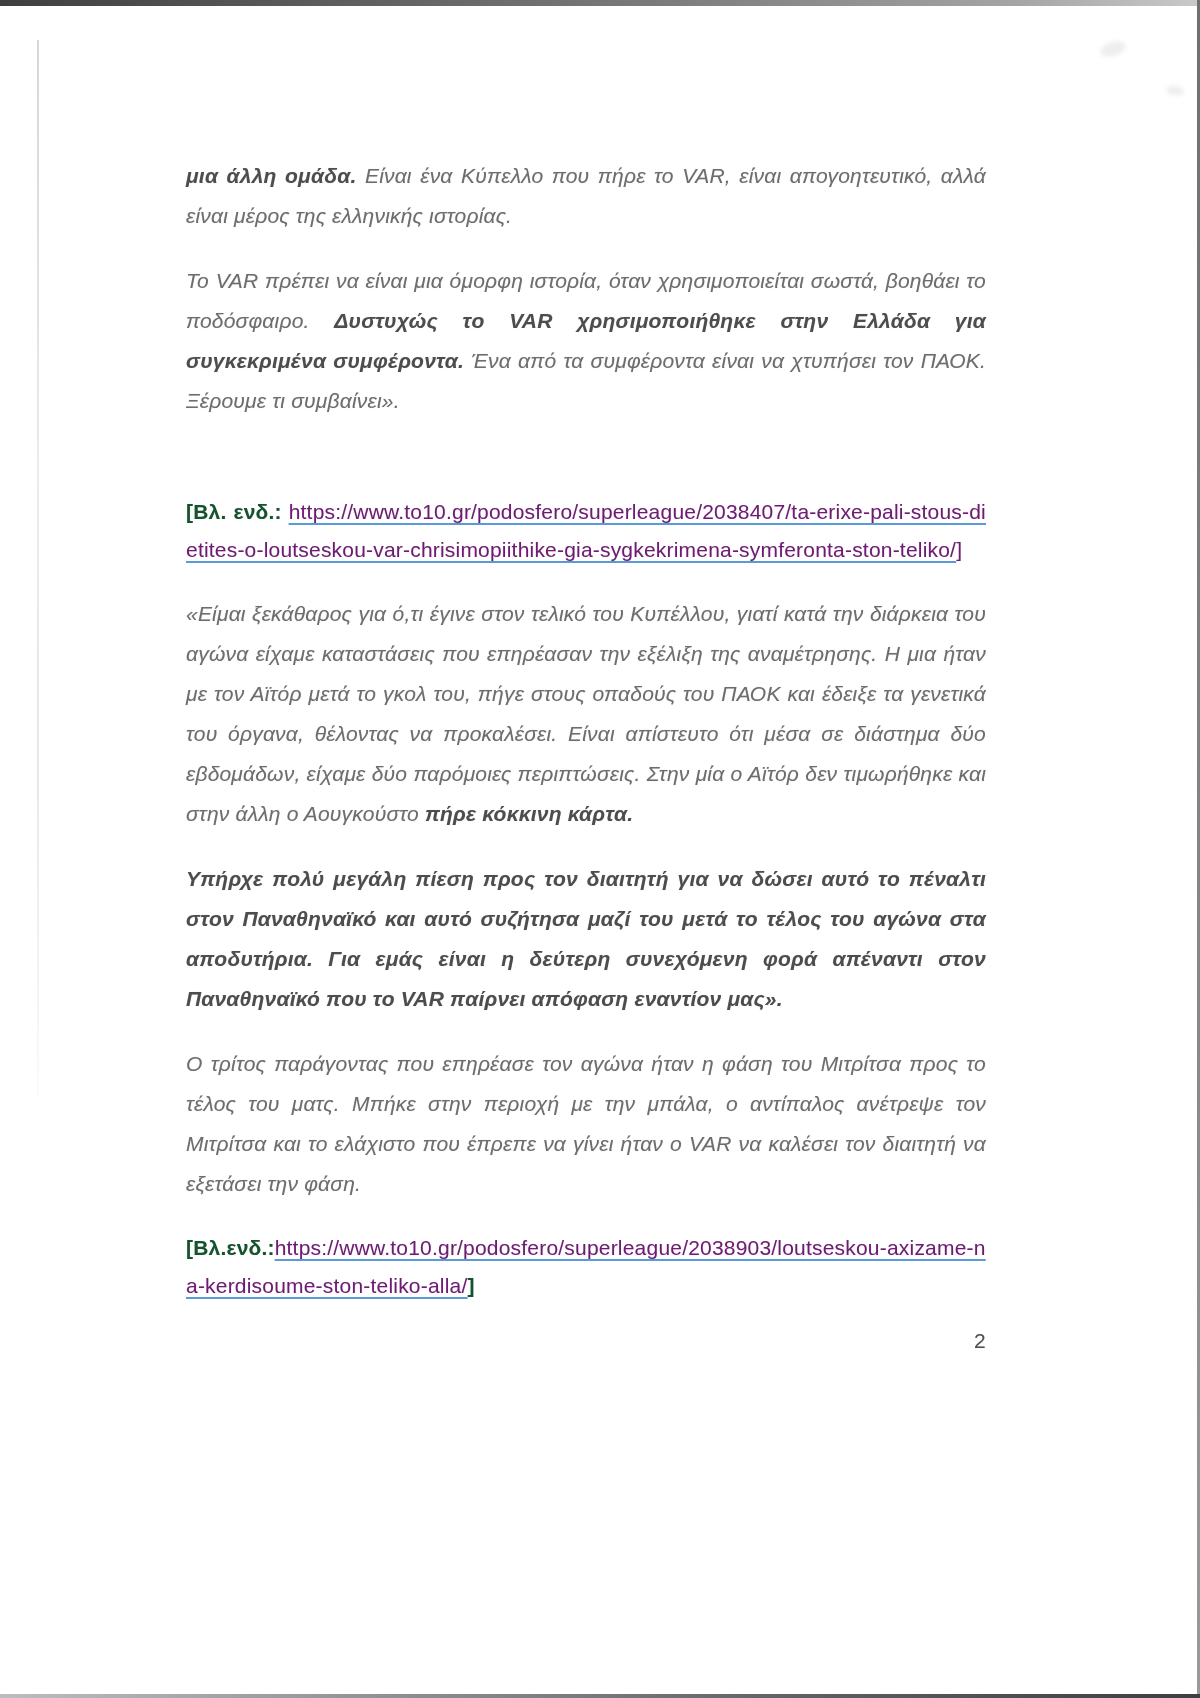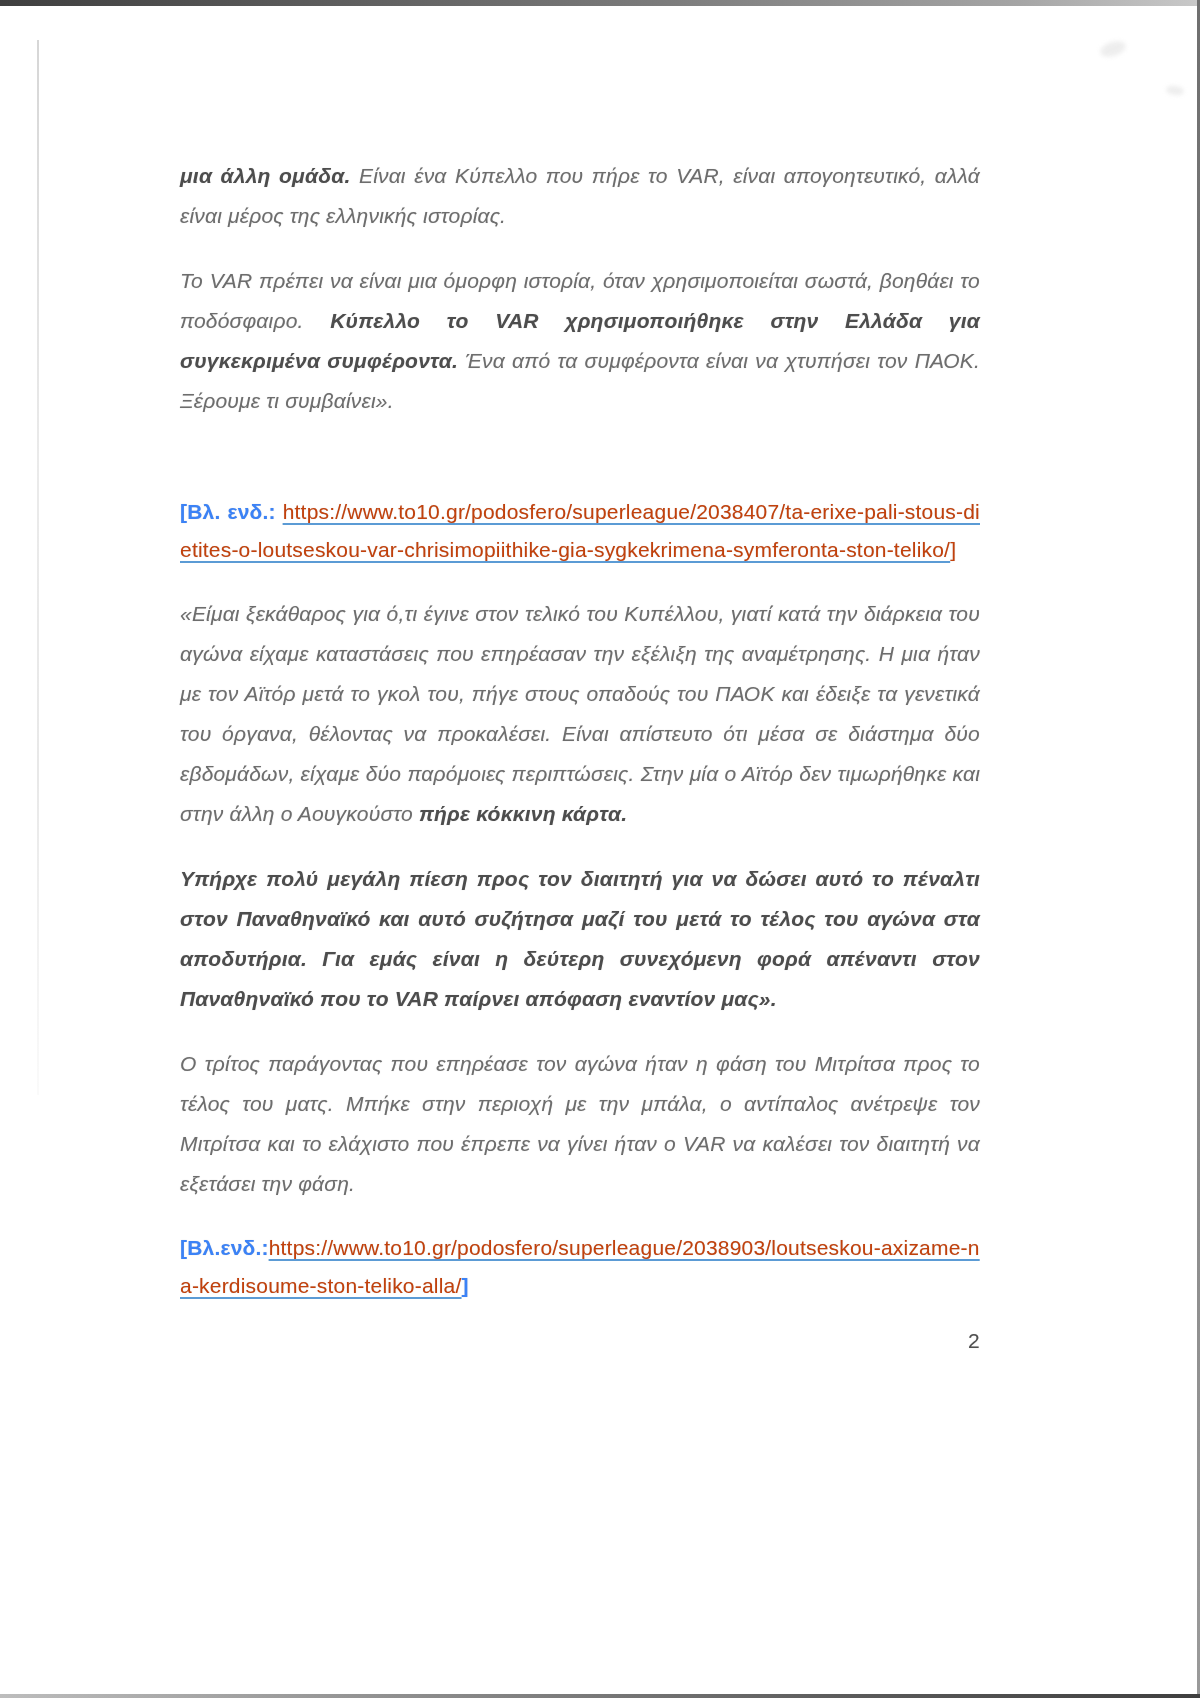--- a/index.html
+++ b/index.html
@@ -57,7 +57,7 @@
   
   .content {
     position: absolute;
-    left: 180px; top: 156px;
+    left: 186px; top: 156px;
     width: 800px;
     color: #6d6d6d;
     font-size: 21px;

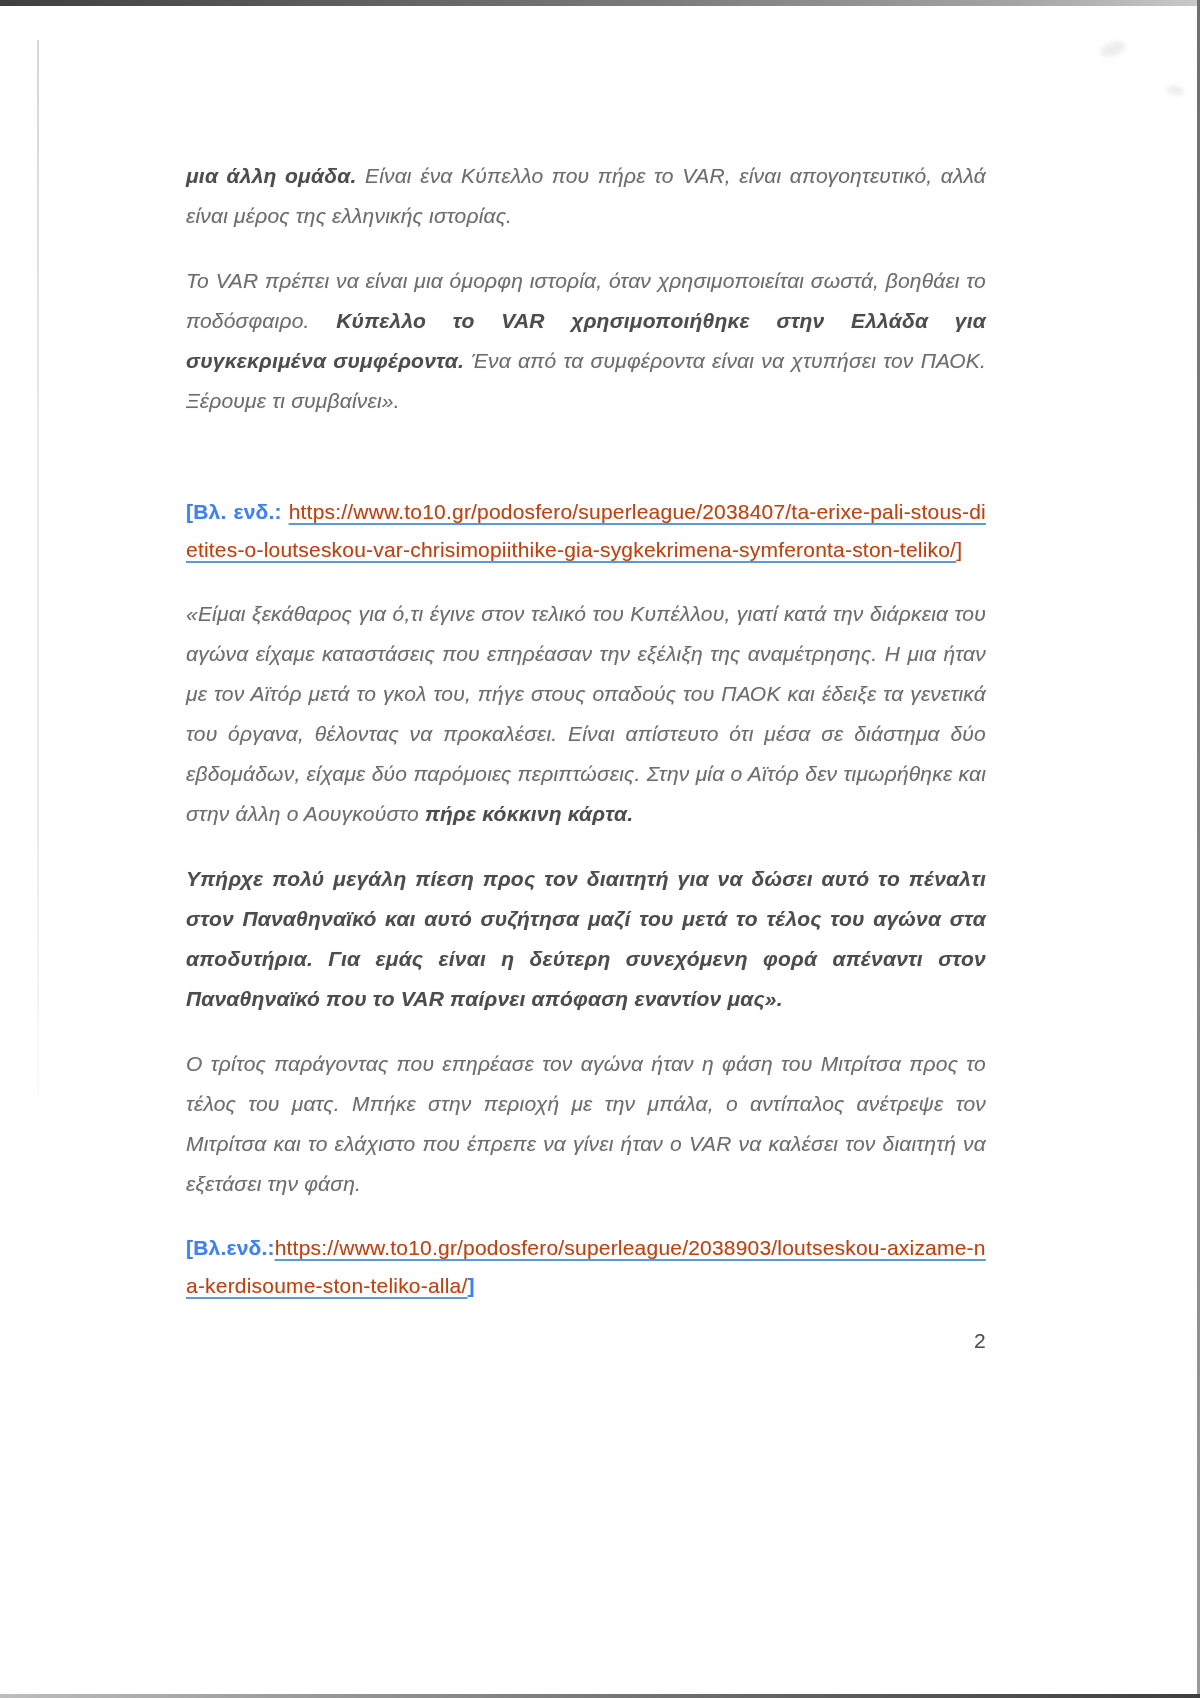--- a/index.html
+++ b/index.html
@@ -114,7 +114,7 @@
 
     <p class="para"><span class="bold">μια άλλη ομάδα.</span><span> Είναι ένα Κύπελλο που πήρε το VAR, είναι απογοητευτικό, αλλά είναι μέρος της ελληνικής ιστορίας.</span></p>
 
-    <p class="para"><span>Το VAR πρέπει να είναι μια όμορφη ιστορία, όταν χρησιμοποιείται σωστά, βοηθάει το ποδόσφαιρο. </span><span class="bold">Κύπελλο το VAR χρησιμοποιήθηκε στην Ελλάδα για συγκεκριμένα συμφέροντα.</span><span> Ένα από τα συμφέροντα είναι να χτυπήσει τον ΠΑΟΚ. Ξέρουμε τι συμβαίνει».</span></p>
+    <p class="para"><span>Το VAR πρέπει να είναι μια όμορφη ιστορία, όταν χρησιμοποιείται σωστά, βοηθάει το ποδόσφαιρο. </span><span class="bold">Δυστυχώς το VAR χρησιμοποιήθηκε στην Ελλάδα για συγκεκριμένα συμφέροντα.</span><span> Ένα από τα συμφέροντα είναι να χτυπήσει τον ΠΑΟΚ. Ξέρουμε τι συμβαίνει».</span></p>
 
     <p class="para ref gap-before-ref1"><span class="ref-prefix">[Βλ. ενδ.: </span><a class="link" href="#">https://www.to10.gr/podosfero/superleague/2038407/ta-erixe-pali-stous-dietites-o-loutseskou-var-chrisimopiithike-gia-sygkekrimena-symferonta-ston-teliko/</a><span class="link">]</span></p>
 

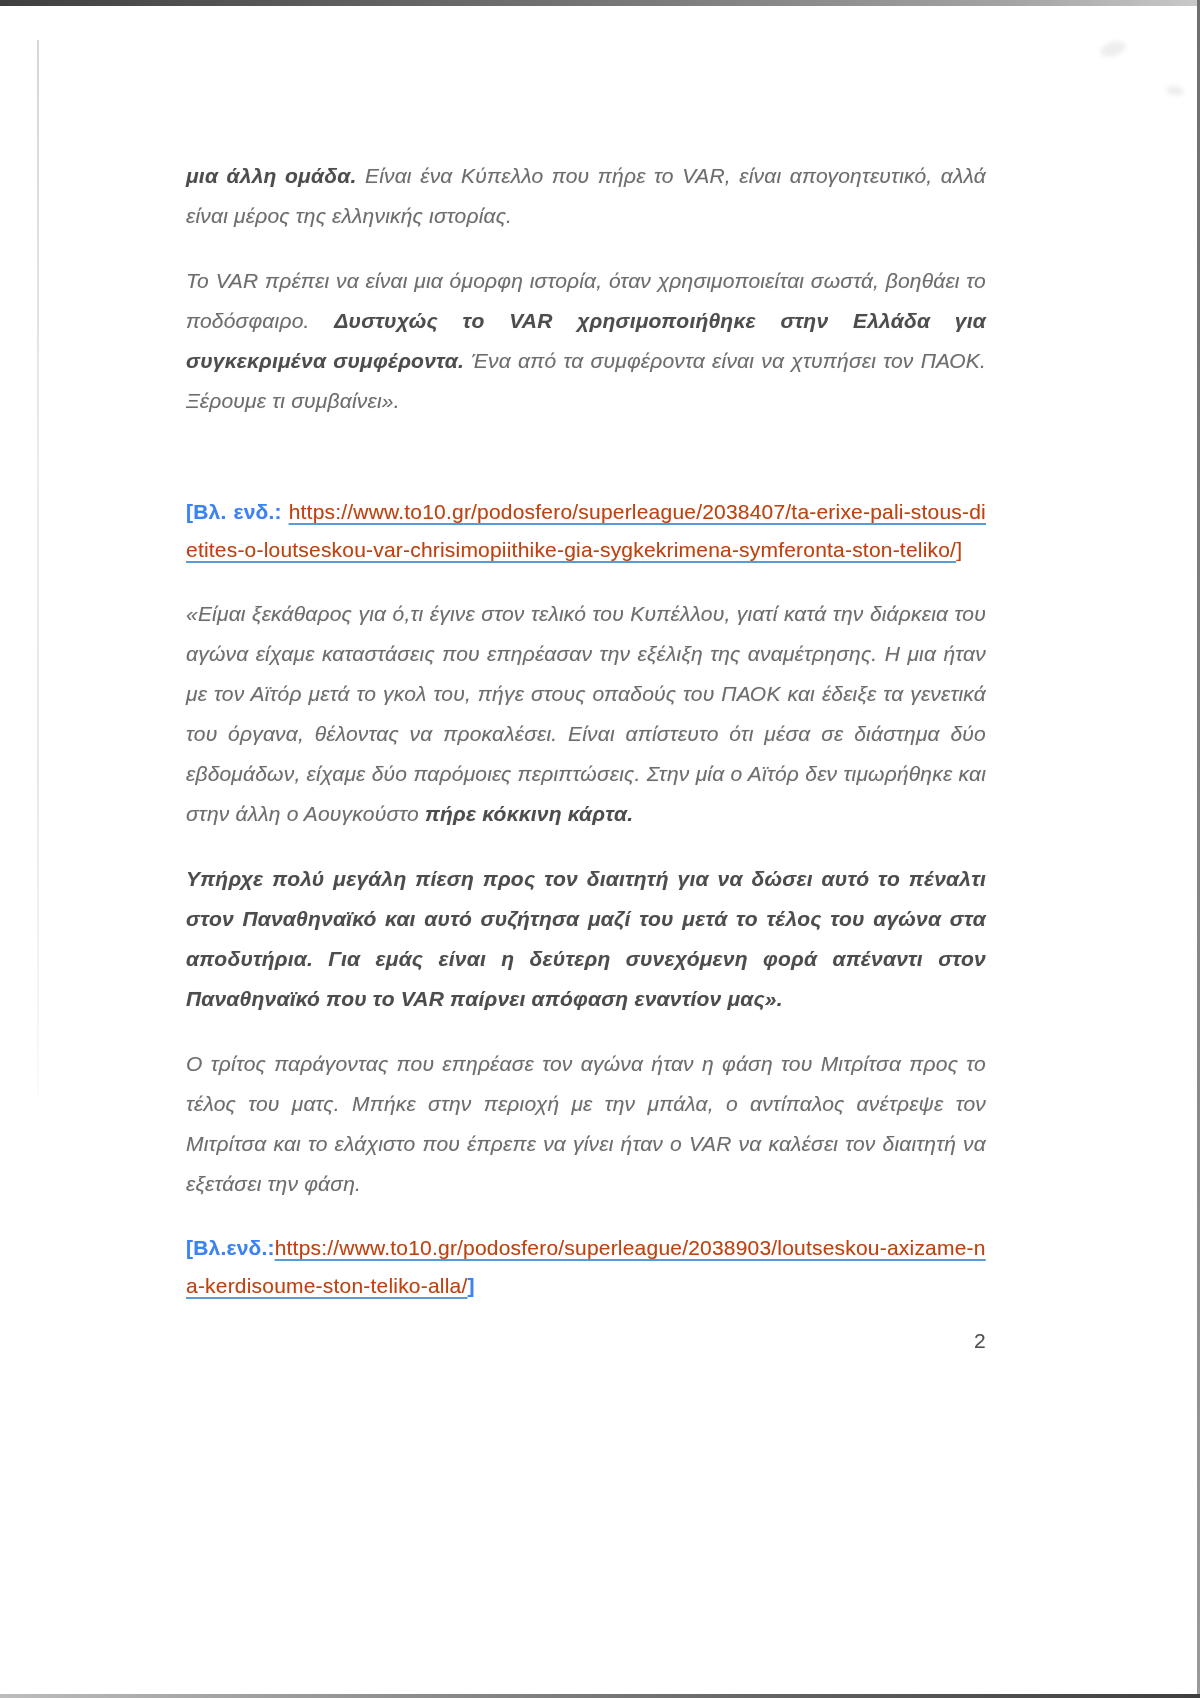--- a/index.html
+++ b/index.html
@@ -80,7 +80,7 @@
     word-break: break-all;
   }
   .ref-prefix, .ref-suffix-dark {
-    color: #3b82f6;
+    color: #14532d;
     font-weight: 600;
   }
   .link {

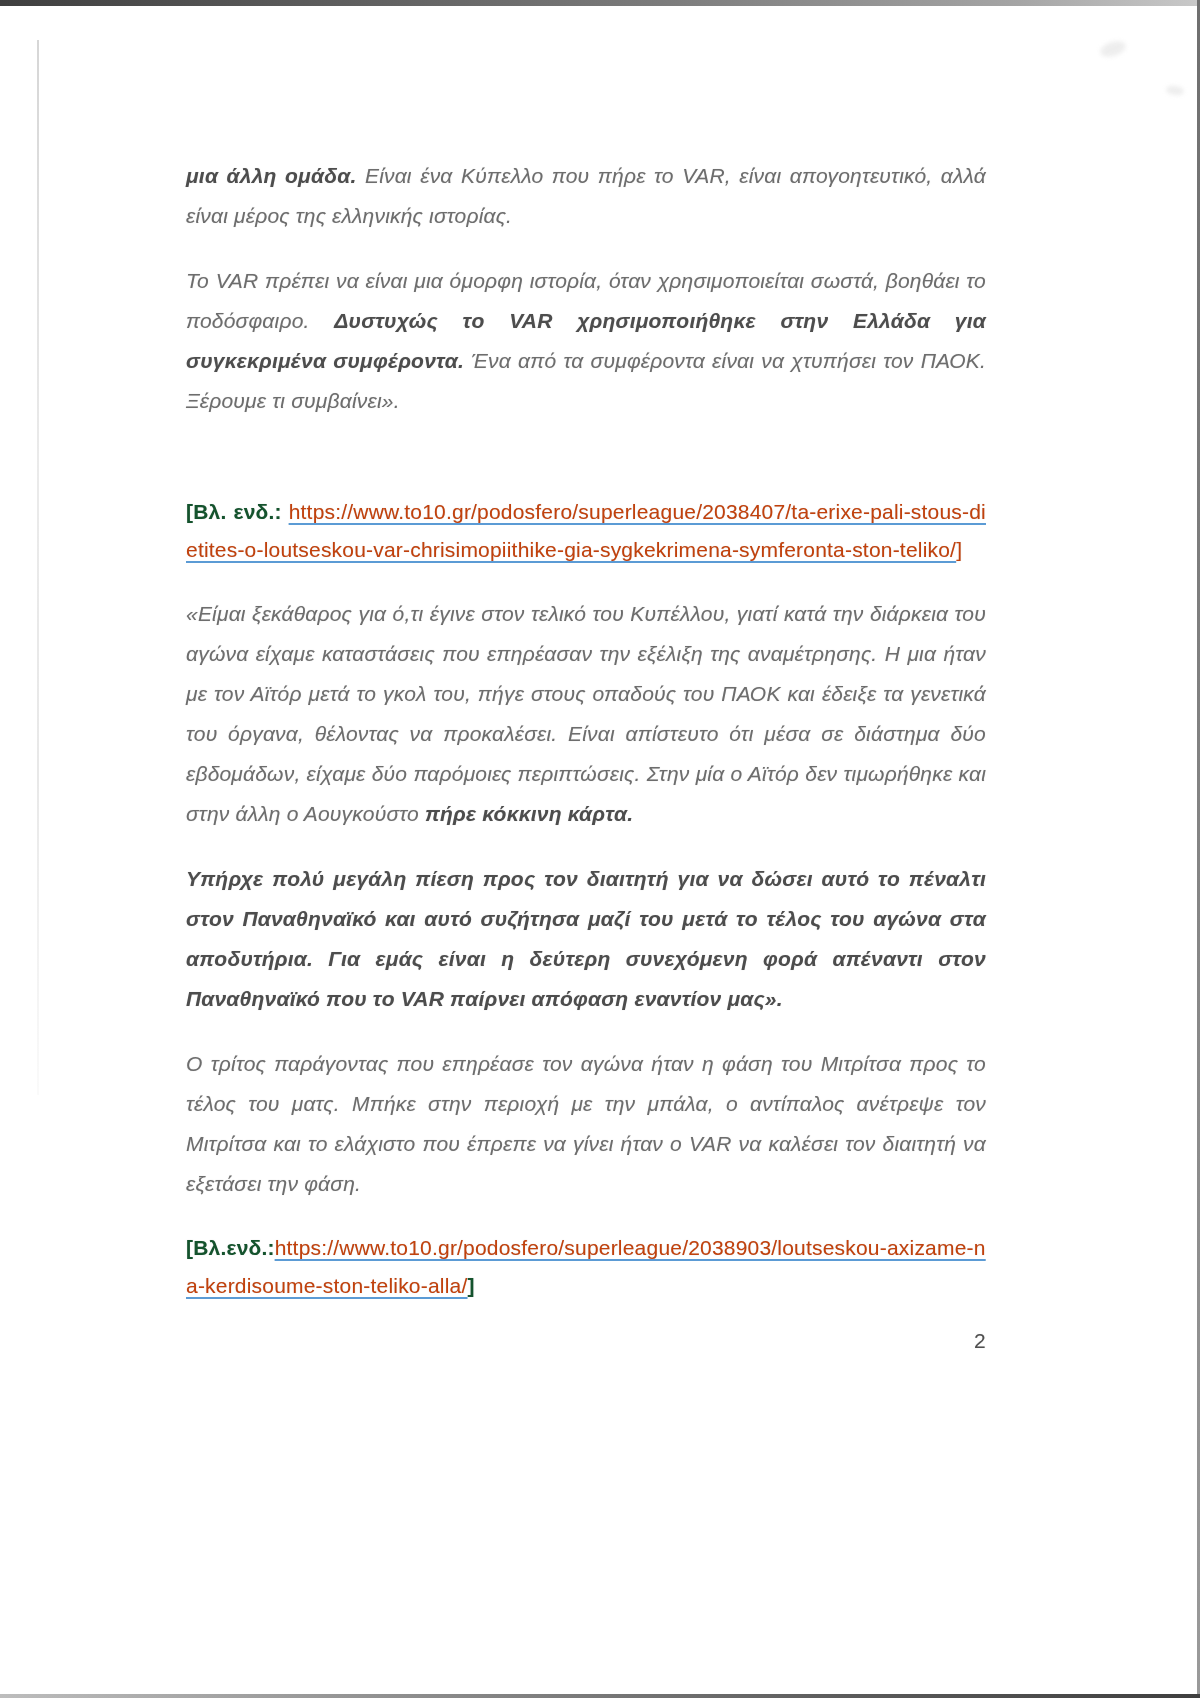--- a/index.html
+++ b/index.html
@@ -84,7 +84,7 @@
     font-weight: 600;
   }
   .link {
-    color: #c2410c;
+    color: #701a75;
     text-decoration-color: #5b9bd5;
     text-underline-offset: 4px;
     cursor: pointer;

